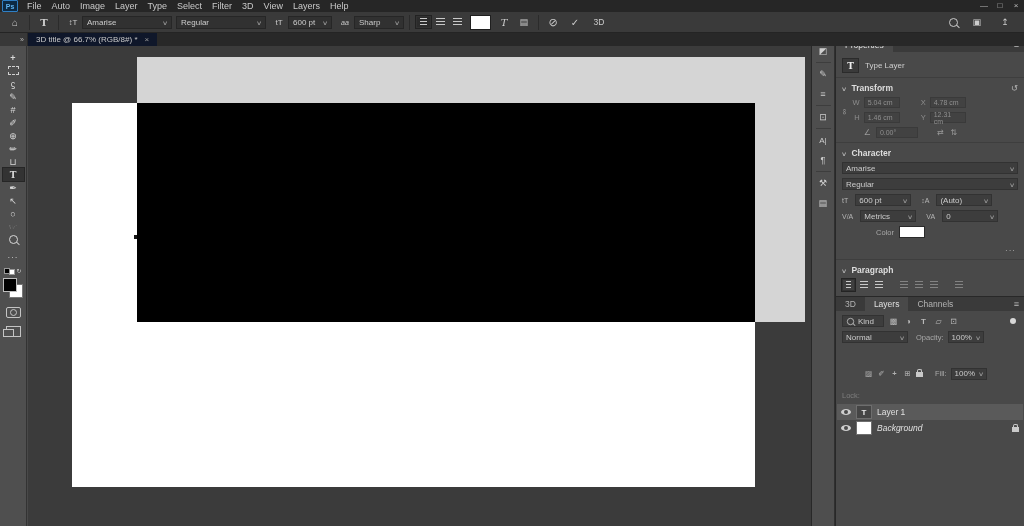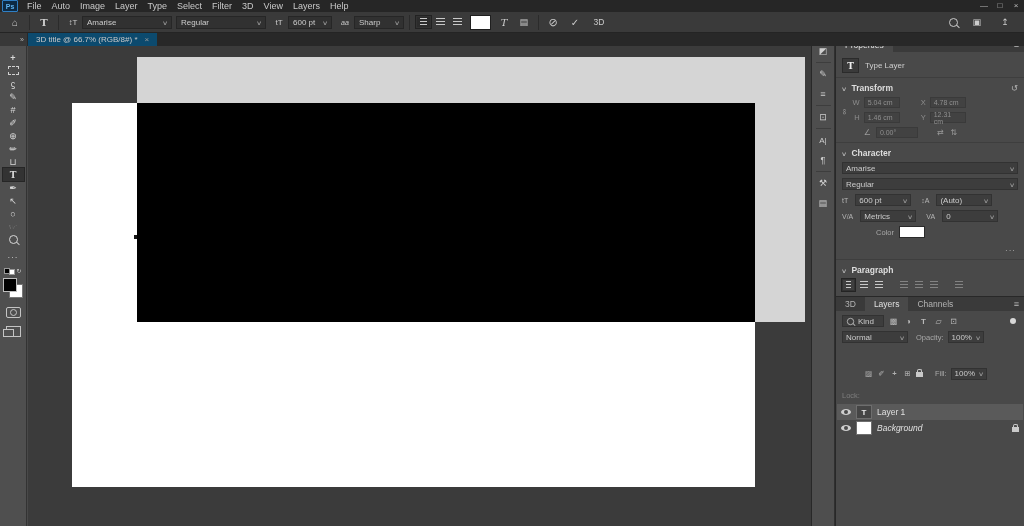--- a/index.html
+++ b/index.html
@@ -34,7 +34,7 @@
   #tabstrip{left:0;top:33px;width:1024px;height:13px;background:#282828;z-index:28;}
   #tools-head{left:0;top:0;width:27px;height:13px;background:#383838;color:#b5b5b5;font-size:7px;
               text-align:right;line-height:13px;padding-right:3px;box-sizing:border-box;}
-  #doctab{left:28px;top:0;height:13px;background:#0c4a6e;display:flex;align-items:center;gap:7px;
+  #doctab{left:28px;top:0;height:13px;background:#0f172a;display:flex;align-items:center;gap:7px;
           padding:0 8px;font-size:8px;color:#c8c8c8;}
   #doctab .close{color:#9a9a9a;font-size:8px;}
   

